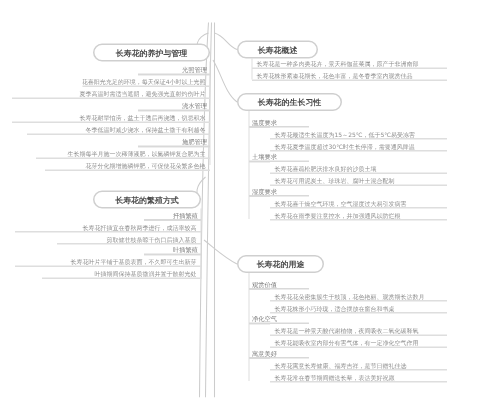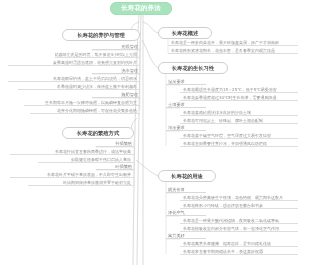--- a/index.html
+++ b/index.html
@@ -118,9 +118,6 @@
     </g>
   </svg>
 
-  <div class="node root" id="root-node" style="left: 110px; top: 2px; width: 62px; height: 13px; background: rgb(169, 227, 189); color: rgb(255, 255, 255);">
-    <span>长寿花的养法</span>
-  </div>
 
   <div id="tree">
       <div class="node branch" style="left: 62px; top: 29px; width: 78px;">

